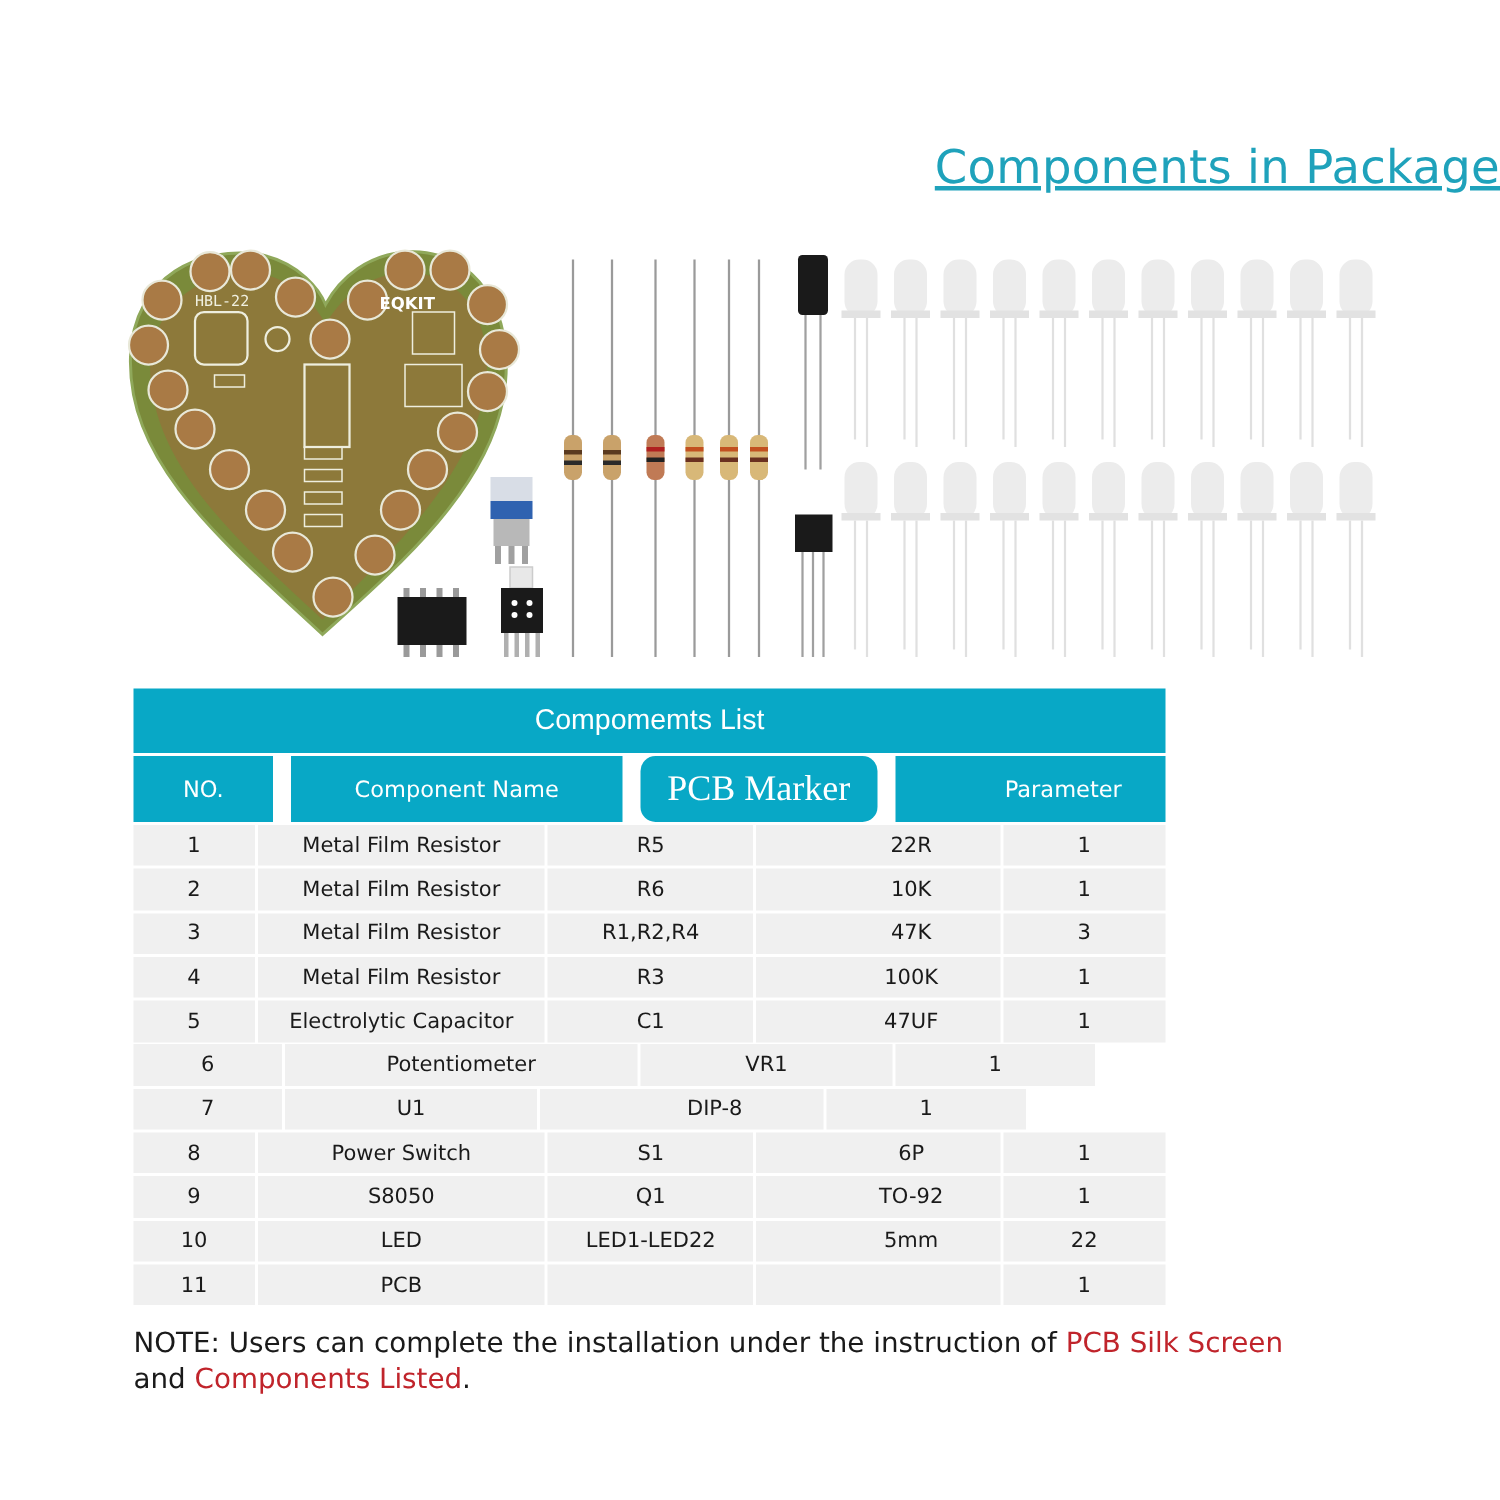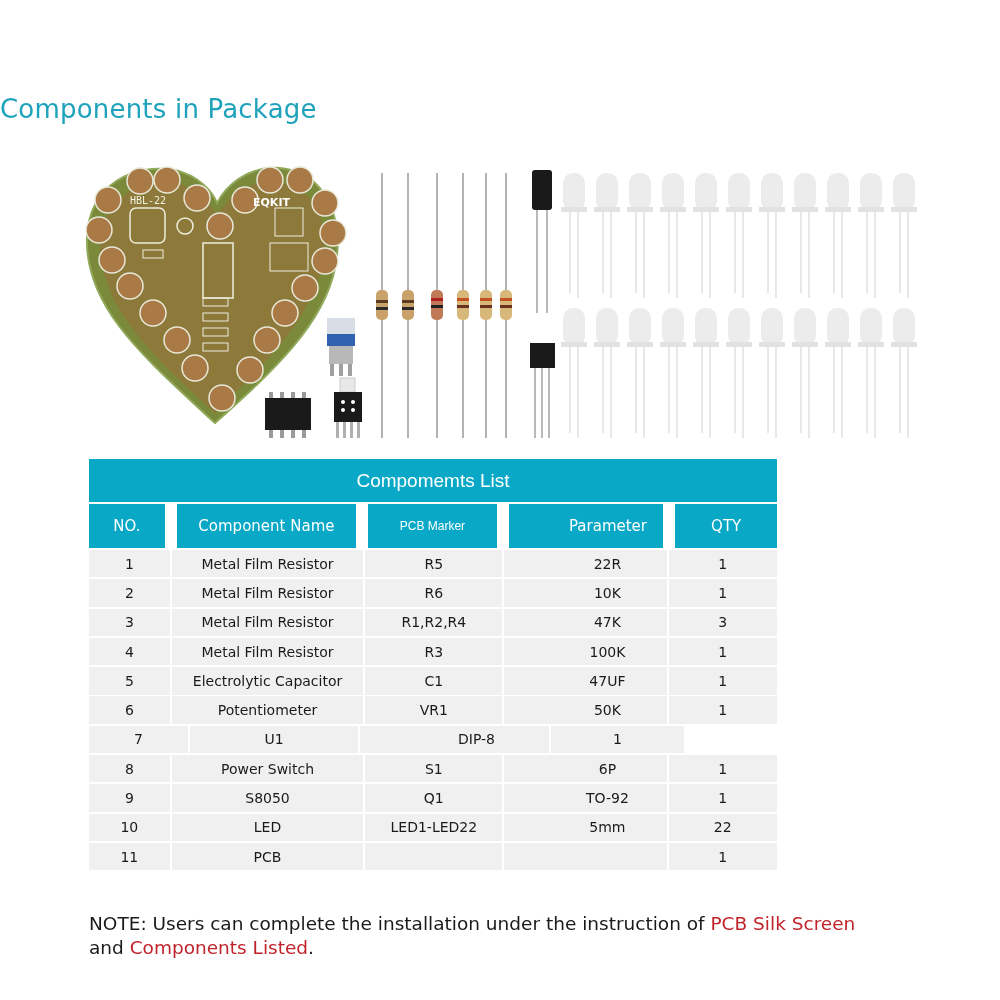--- a/index.html
+++ b/index.html
@@ -7,8 +7,8 @@
   body { font-family: "Liberation Sans", sans-serif; position: relative; color: #1a1a1a; }
 
   .title {
-    position: absolute; left: 0; top: 94px; width: 1000px; text-align: left;
-    font-family: "DejaVu Sans", sans-serif; font-size: 26px; color: #1fa2bb; letter-spacing: 0.2px;
+    position: absolute; left: 0; top: 94px; width: 1000px; text-align: right;
+    font-family: "DejaVu Sans", sans-serif; font-size: 31px; color: #1fa2bb; letter-spacing: 0.2px; text-decoration: underline;
   }
 
   .photo { position: absolute; left: 85px; top: 158px; width: 840px; height: 300px; }

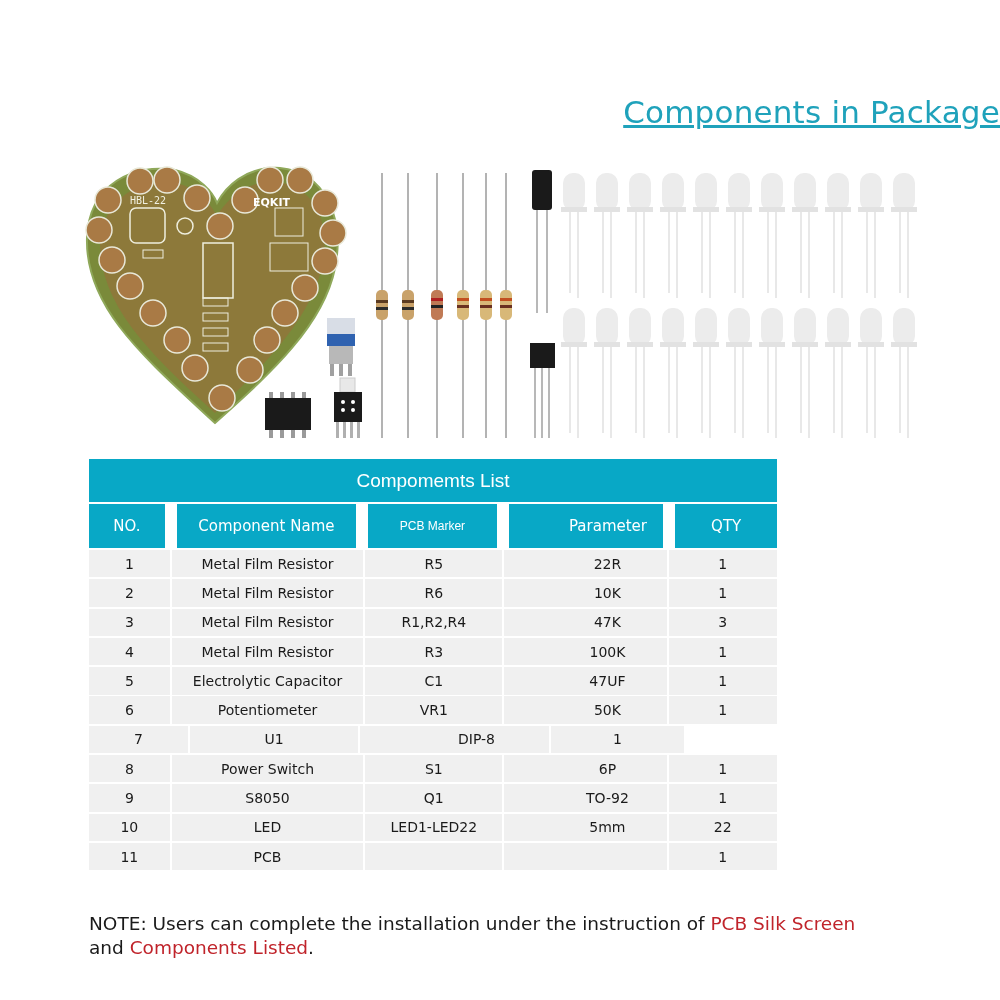--- a/index.html
+++ b/index.html
@@ -27,7 +27,7 @@
     font-size: 15px; font-family: "DejaVu Sans", sans-serif; margin-right: 12px;
   }
   .tbl-head > div:last-child { margin-right: 0; }
-  .tbl-head .pcb { font-size: 12px; font-family: Liberation Sans, sans-serif; }
+  .tbl-head .pcb { font-size: 24px; font-family: Liberation Serif, serif; border-radius: 10px; }
 
   .c1 { width: 99px; } .c2 { width: 235px; } .c3 { width: 168px; } .c4 { width: 189px; padding-left: 44px; } .c5 { width: 133px; }
 

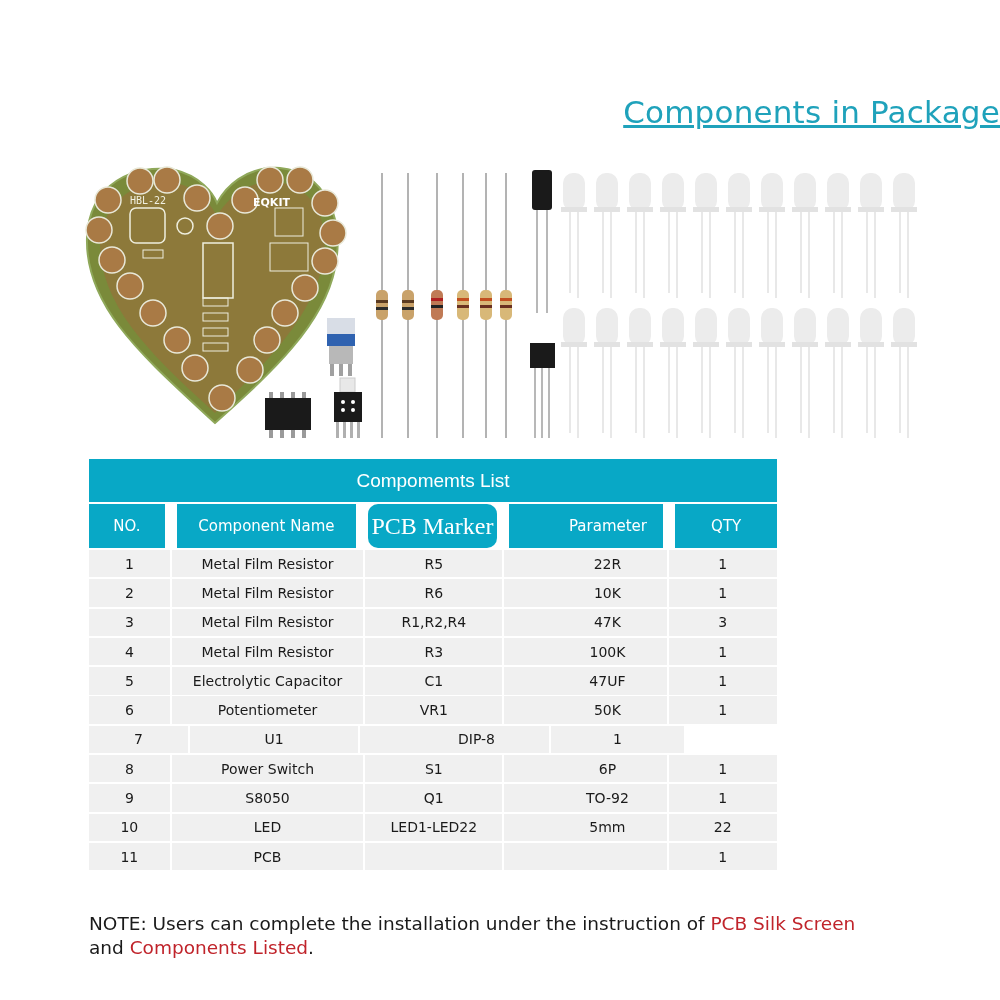--- a/index.html
+++ b/index.html
@@ -325,7 +325,6 @@
     <div class="c2">Component Name</div>
     <div class="c3 pcb">PCB Marker</div>
     <div class="c4">Parameter</div>
-    <div class="c5">QTY</div>
   </div>
   <div class="rows">
     <div class="row">

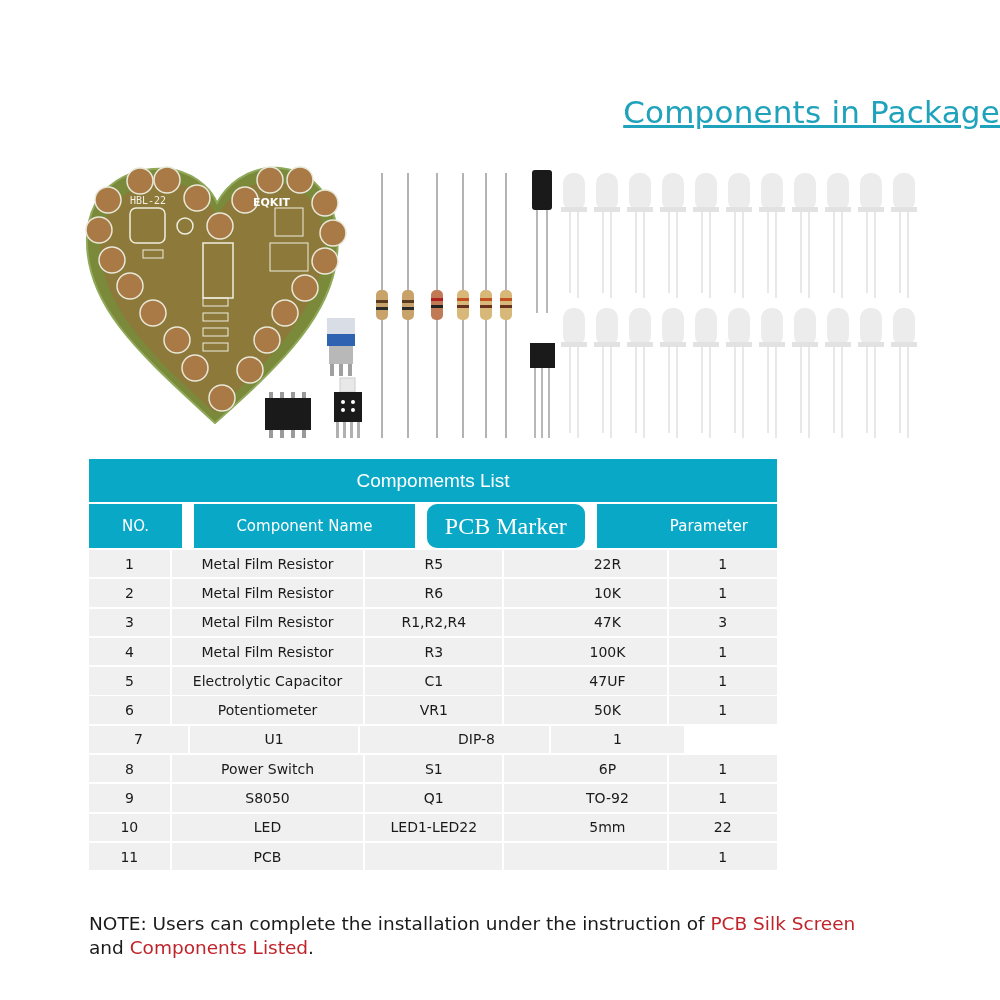--- a/index.html
+++ b/index.html
@@ -366,7 +366,6 @@
       <div class="c1">6</div>
       <div class="c2">Potentiometer</div>
       <div class="c3">VR1</div>
-      <div class="c4">50K</div>
       <div class="c5">1</div>
     </div>
     <div class="row">

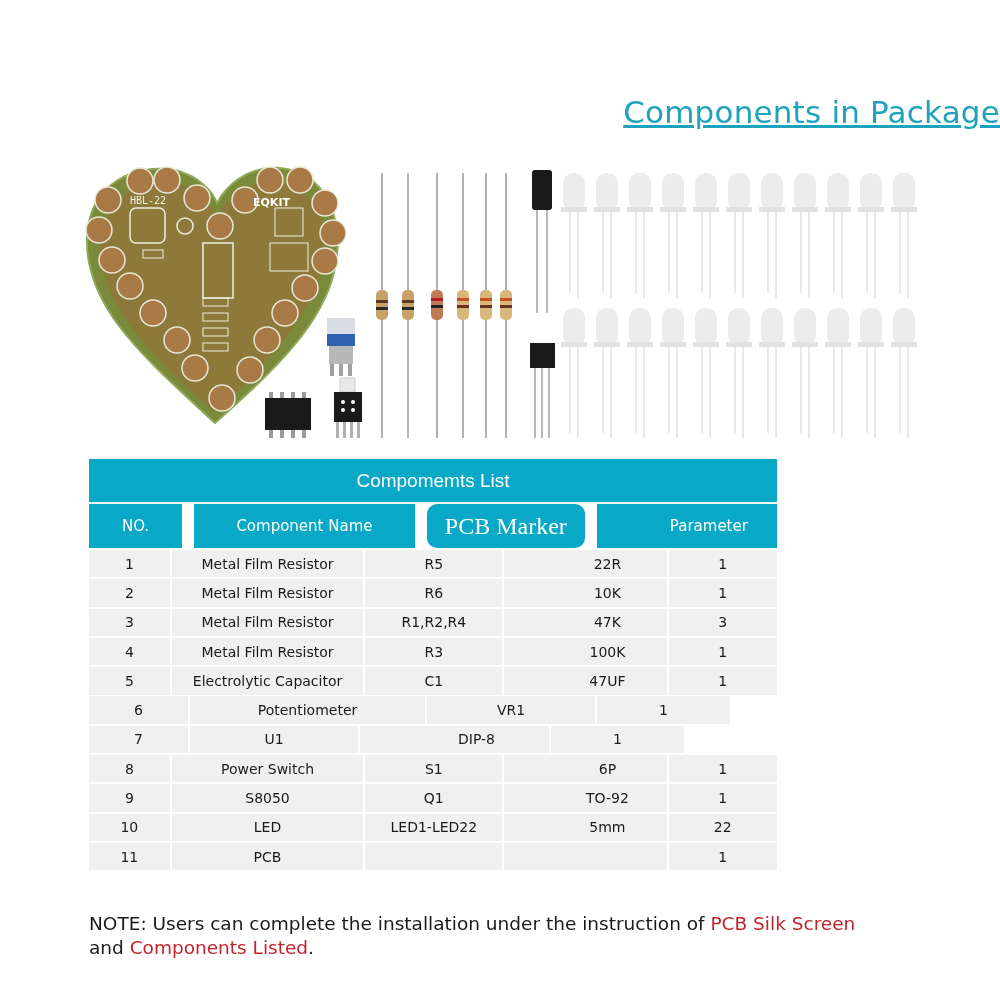--- a/index.html
+++ b/index.html
@@ -42,7 +42,7 @@
 
   .note {
     position: absolute; left: 89px; top: 884px; width: 840px;
-    font-family: "DejaVu Sans", sans-serif; font-size: 18.5px; line-height: 24px; color: #1a1a1a; margin-top: 28px;
+    font-family: "DejaVu Sans", sans-serif; font-size: 18.5px; line-height: 24px; color: #1a1a1a;
   }
   .note .hl { color: #c0242b; }
 </style>

